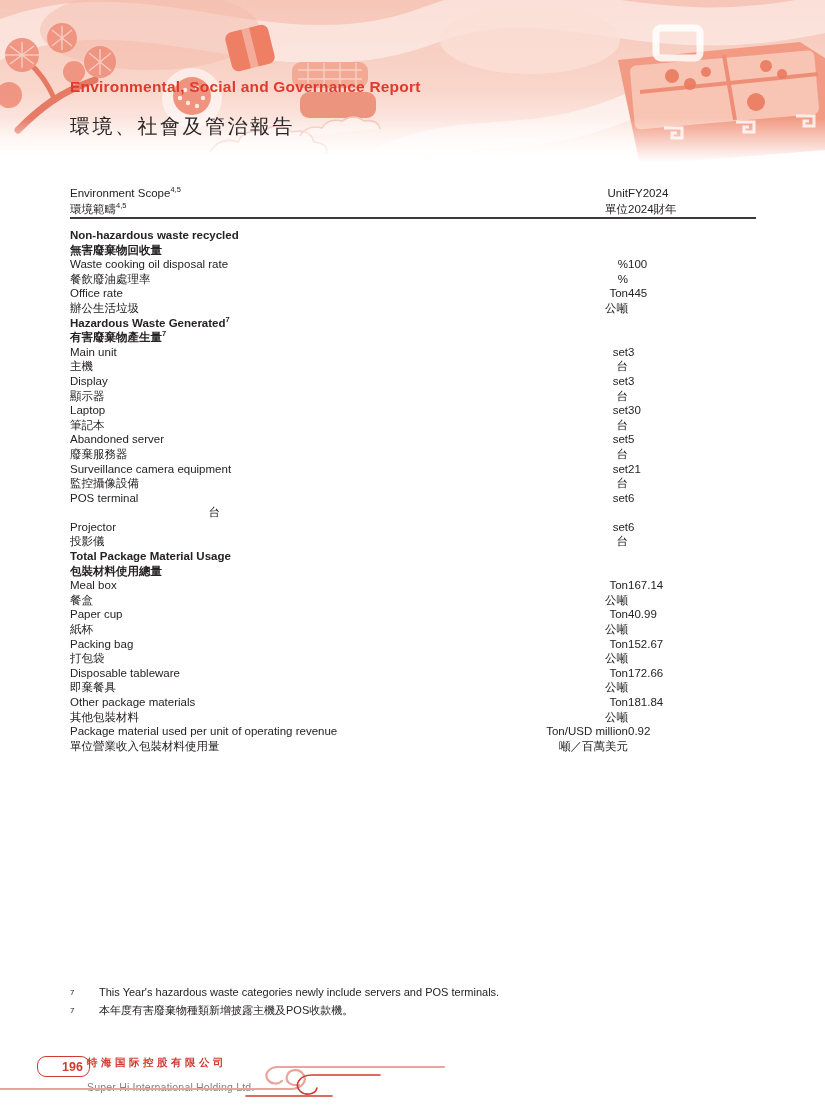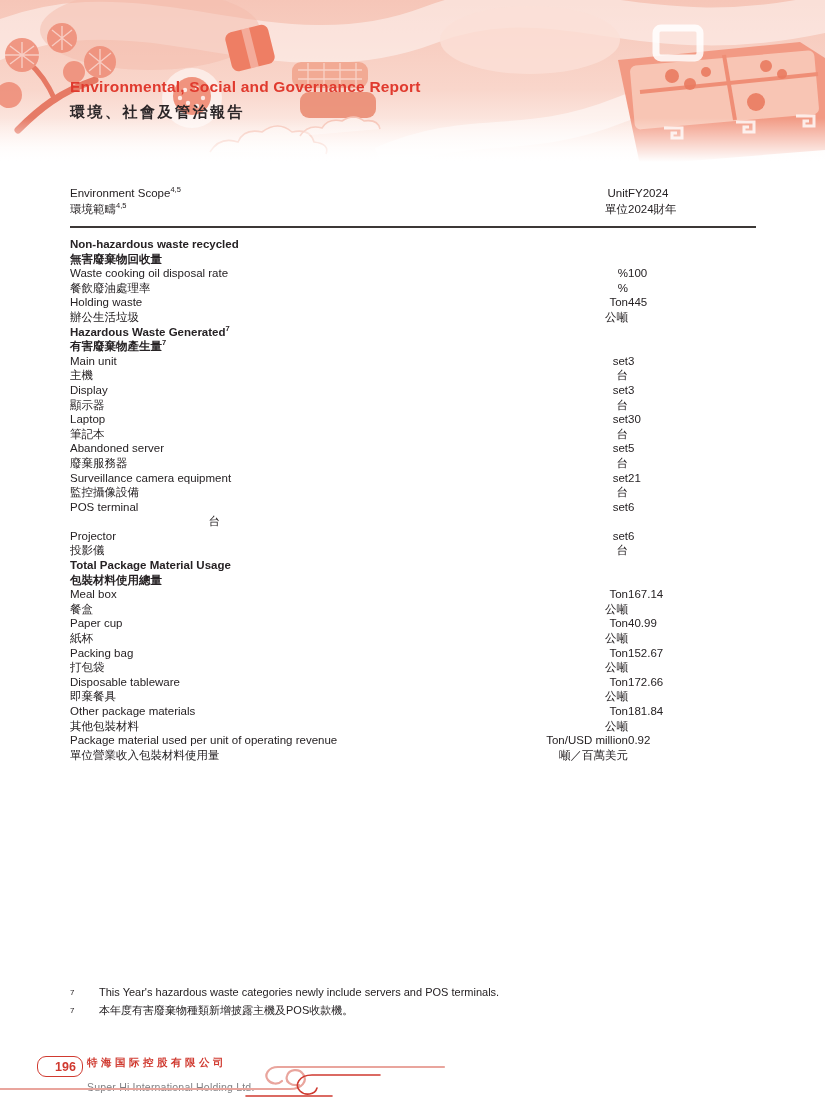--- a/index.html
+++ b/index.html
@@ -13,7 +13,7 @@
   .header-art { position:absolute; top:0; left:0; width:825px; height:162px; }
   .title-block { position:absolute; left:70px; top:78px; z-index:5; }
   .title-en { color:#e03a2e; font-size:15.5px; font-weight:bold; letter-spacing:.2px; }
-  .title-cn { color:#2b2628; font-size:15px; font-weight:bold; letter-spacing:2.5px; margin-top:7px; }
+  .title-cn { color:#2b2628; font-size:20px; font-weight:normal; letter-spacing:2.5px; margin-top:17px; }
 
   
   .env-table { position:absolute; left:70px; top:186px; width:686px; font-size:11.5px; line-height:14.6px; }

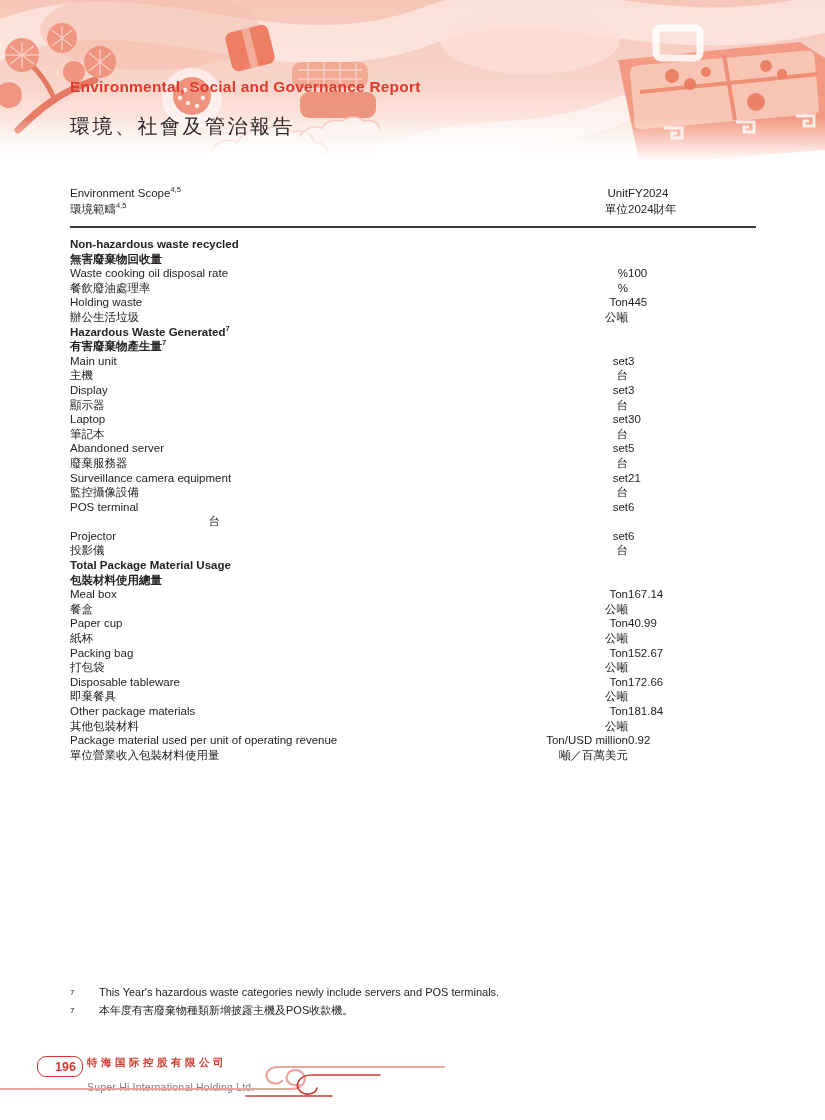--- a/index.html
+++ b/index.html
@@ -17,7 +17,7 @@
 
   
   .env-table { position:absolute; left:70px; top:186px; width:686px; font-size:11.5px; line-height:14.6px; }
-  .thead { line-height:15.5px; padding-bottom:9px; border-bottom:2px solid #3c3836; margin-bottom:9px; }
+  .thead { line-height:15.5px; border-bottom:2px solid #3c3836; margin-bottom:9px; }
   .tline { display:flex; padding-right:9px; }
   .tlabel { flex:1; min-width:0; }
   .tunit { width:150px; text-align:right; white-space:nowrap; }

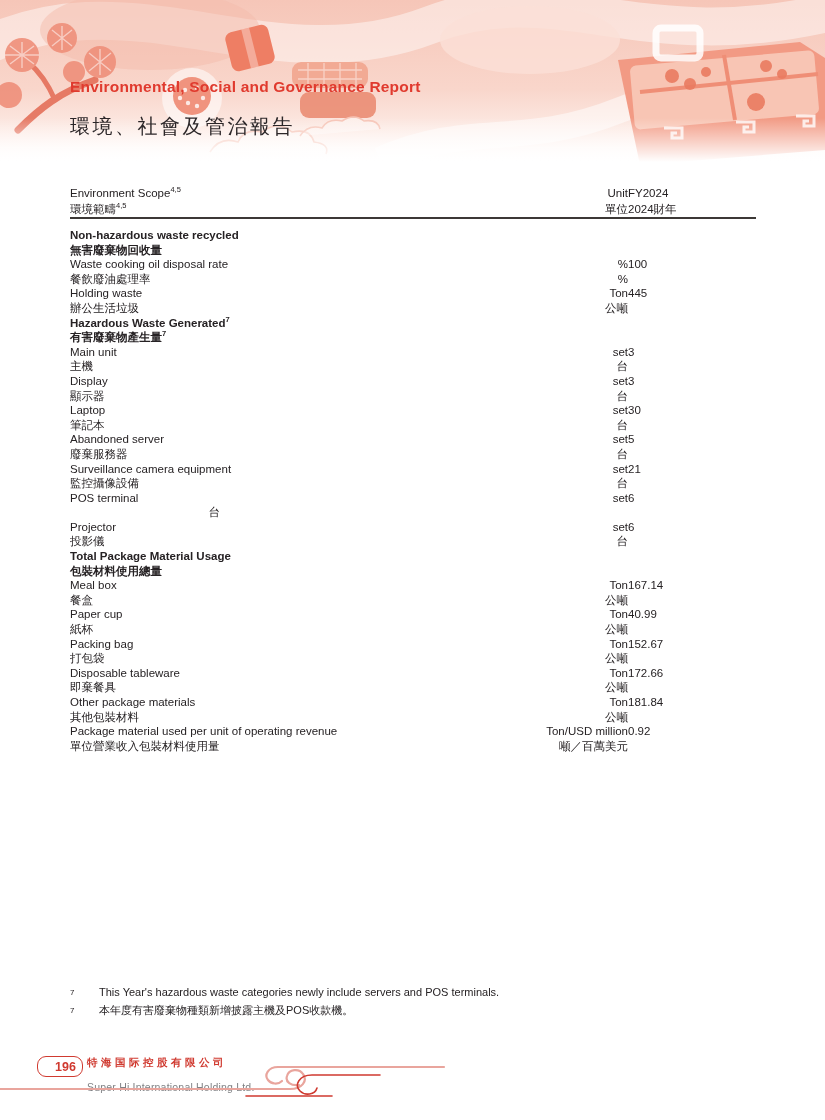--- a/index.html
+++ b/index.html
@@ -186,7 +186,7 @@
 
   <div class="trow">
     <div class="tline en">
-      <span class="tlabel">Holding waste</span>
+      <span class="tlabel">Office rate</span>
       <span class="tunit">Ton</span>
       <span class="tval">445</span>
     </div>

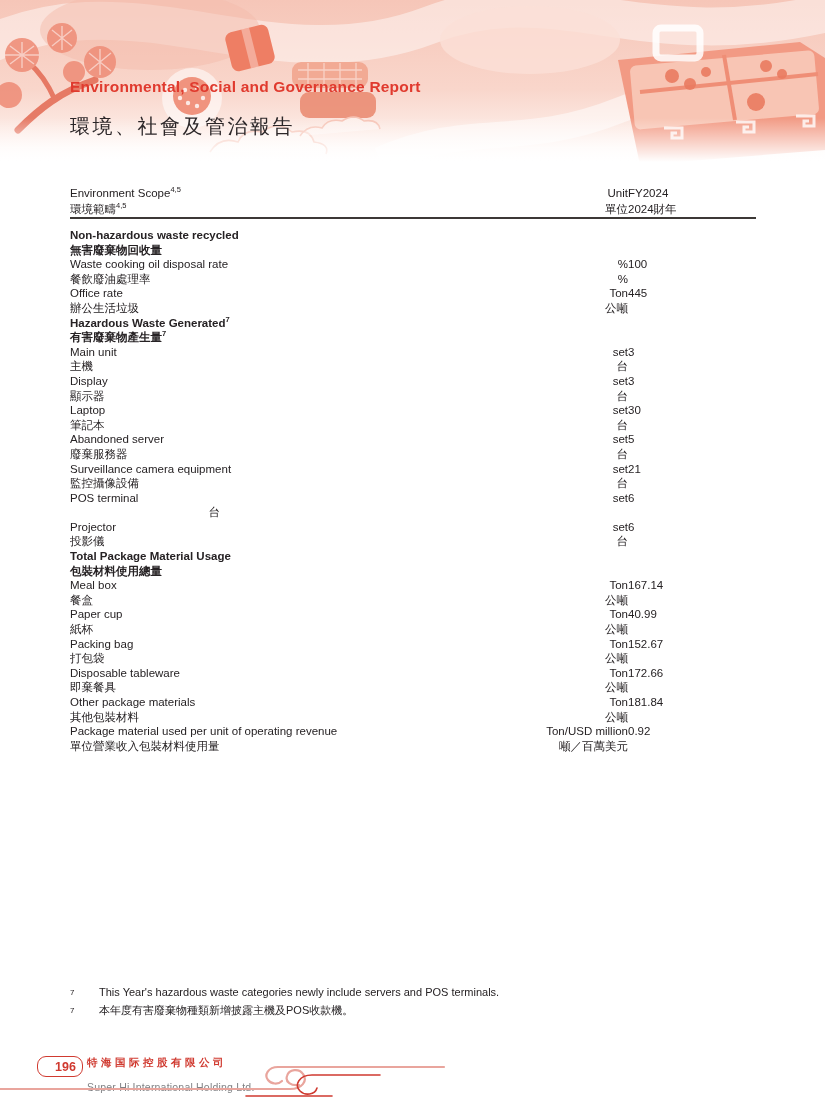--- a/index.html
+++ b/index.html
@@ -36,7 +36,7 @@
     position:absolute; left:37px; top:6px;
     border:1.5px solid #d03a30; border-radius:9px;
     color:#d03a30; font-weight:bold; font-size:12.5px;
-    padding:3px 6px 2px 17px; background:#fff;
+    padding:3px 6px 2px 24px; background:#fff;
   }
   .company { position:absolute; left:87px; top:6px; }
   .company-cn { color:#d03a30; font-size:10.5px; font-weight:bold; letter-spacing:3.5px; }

